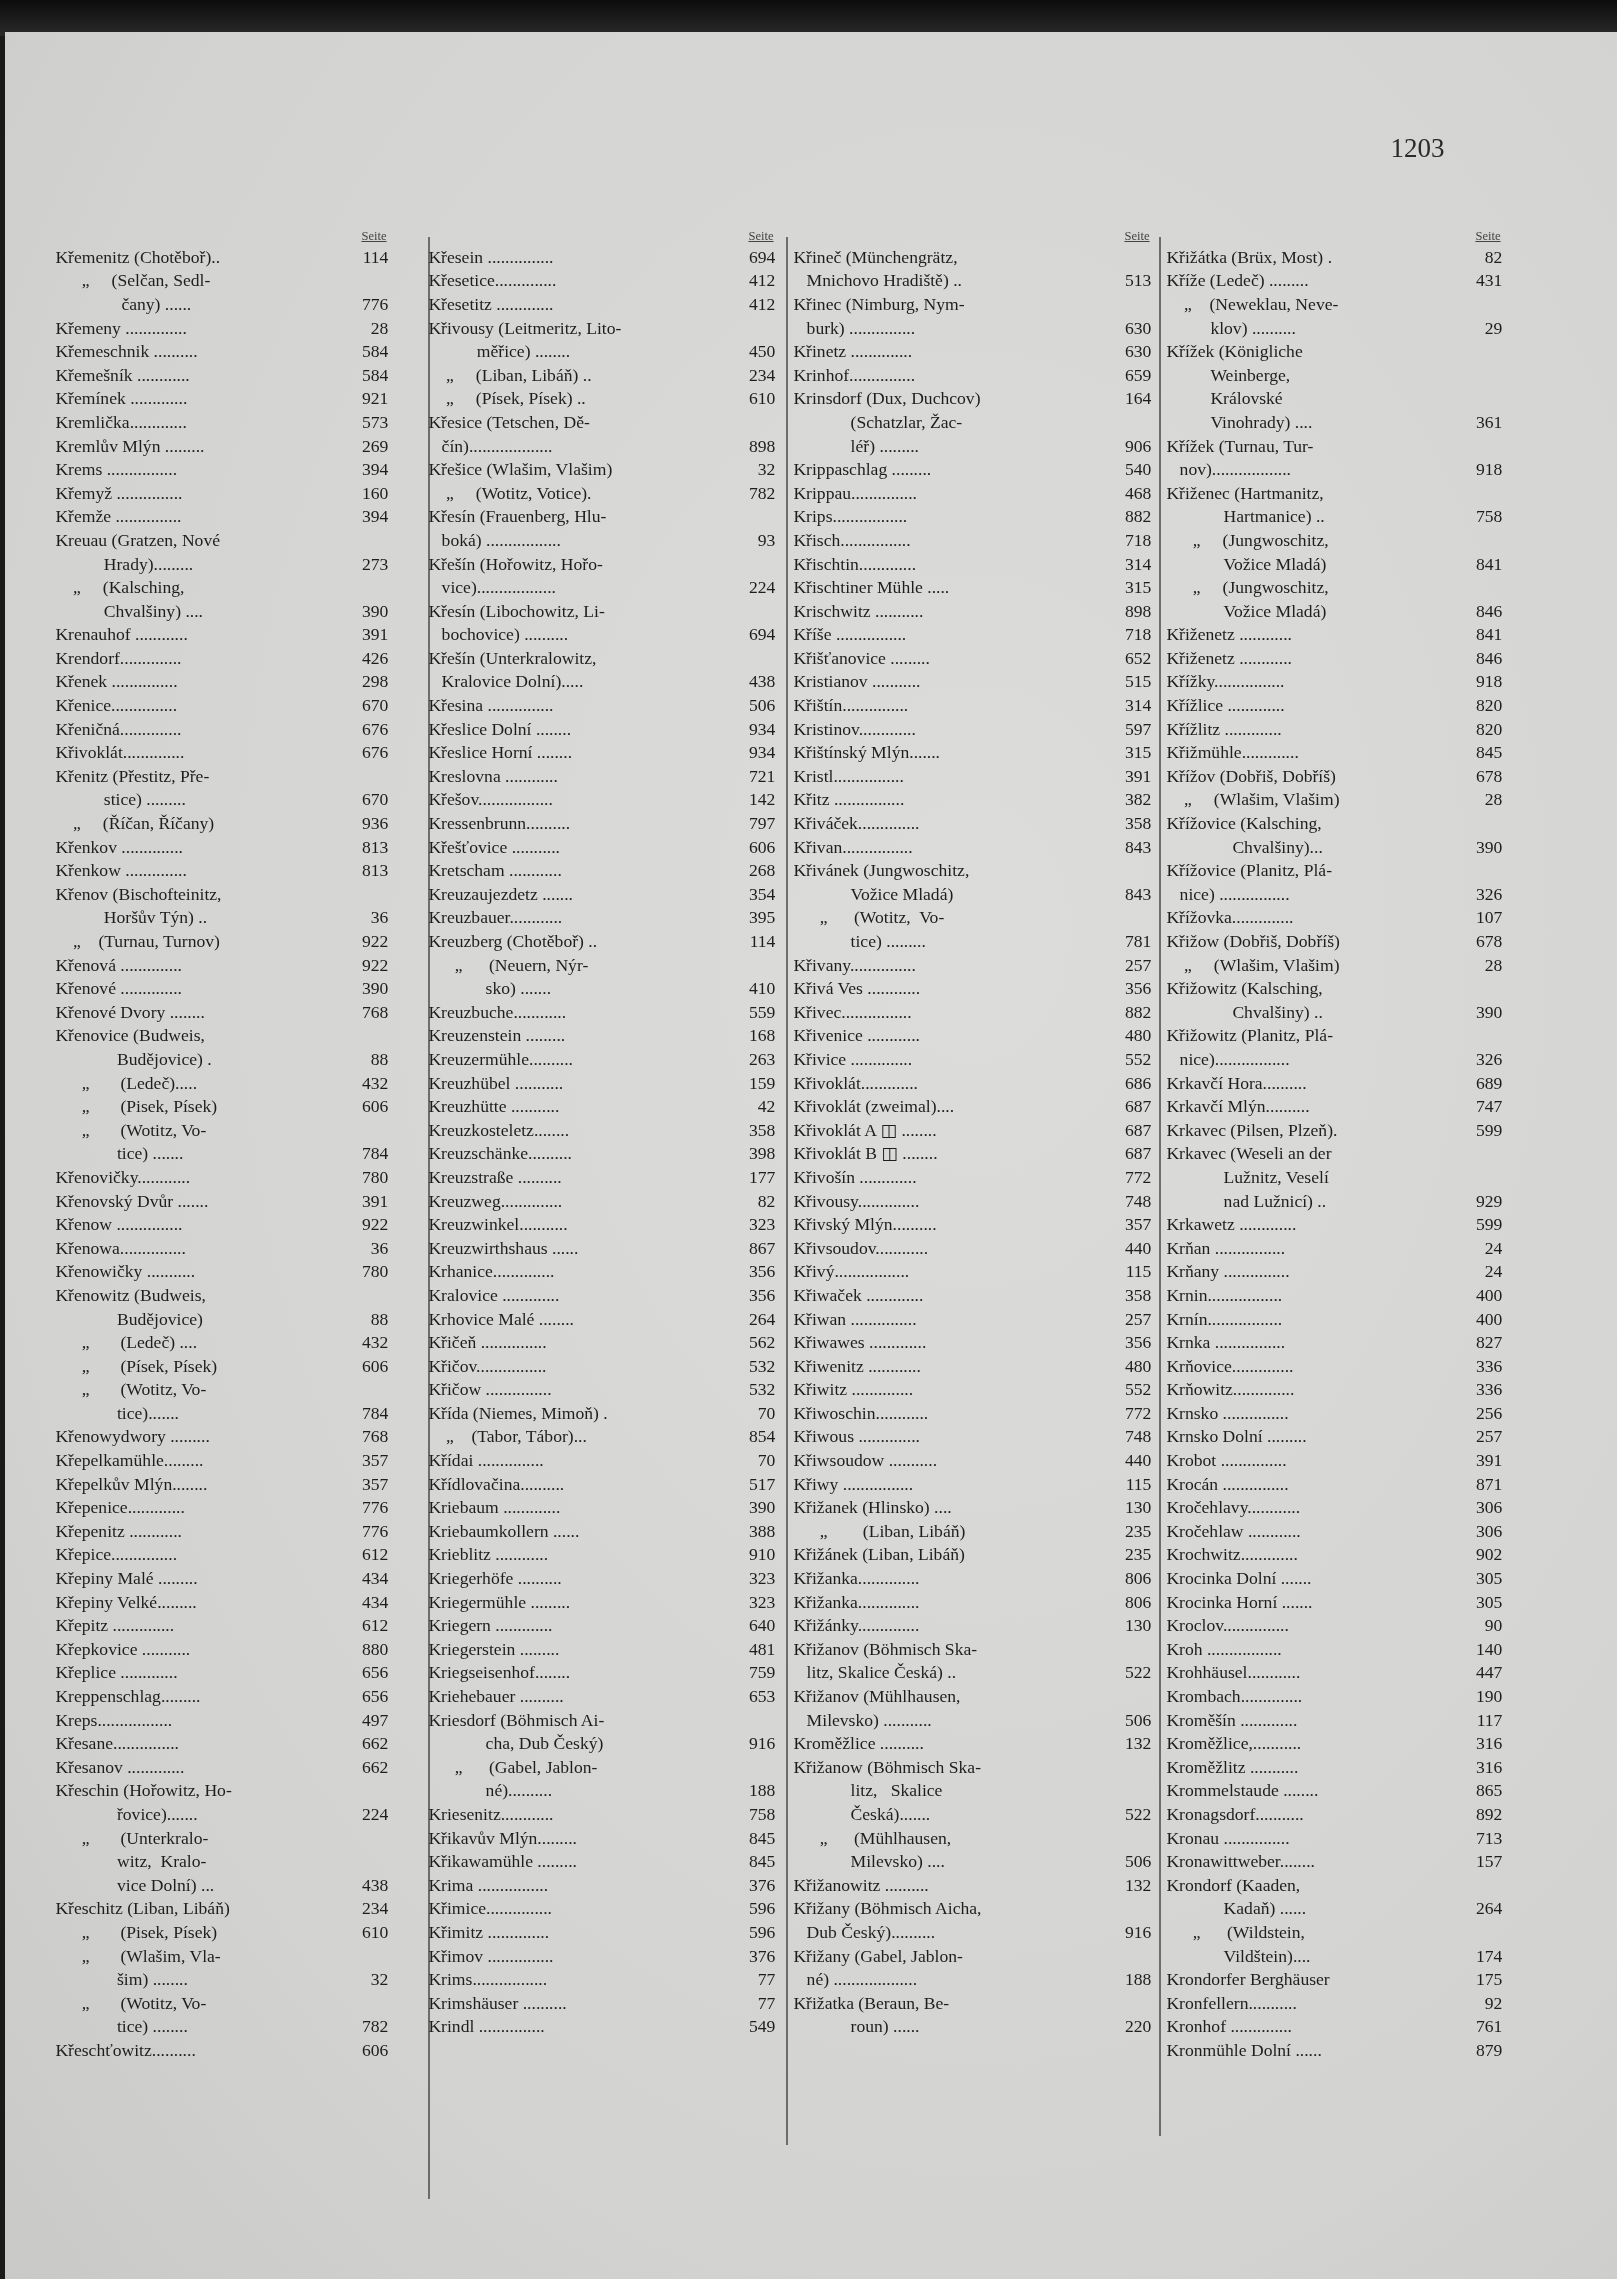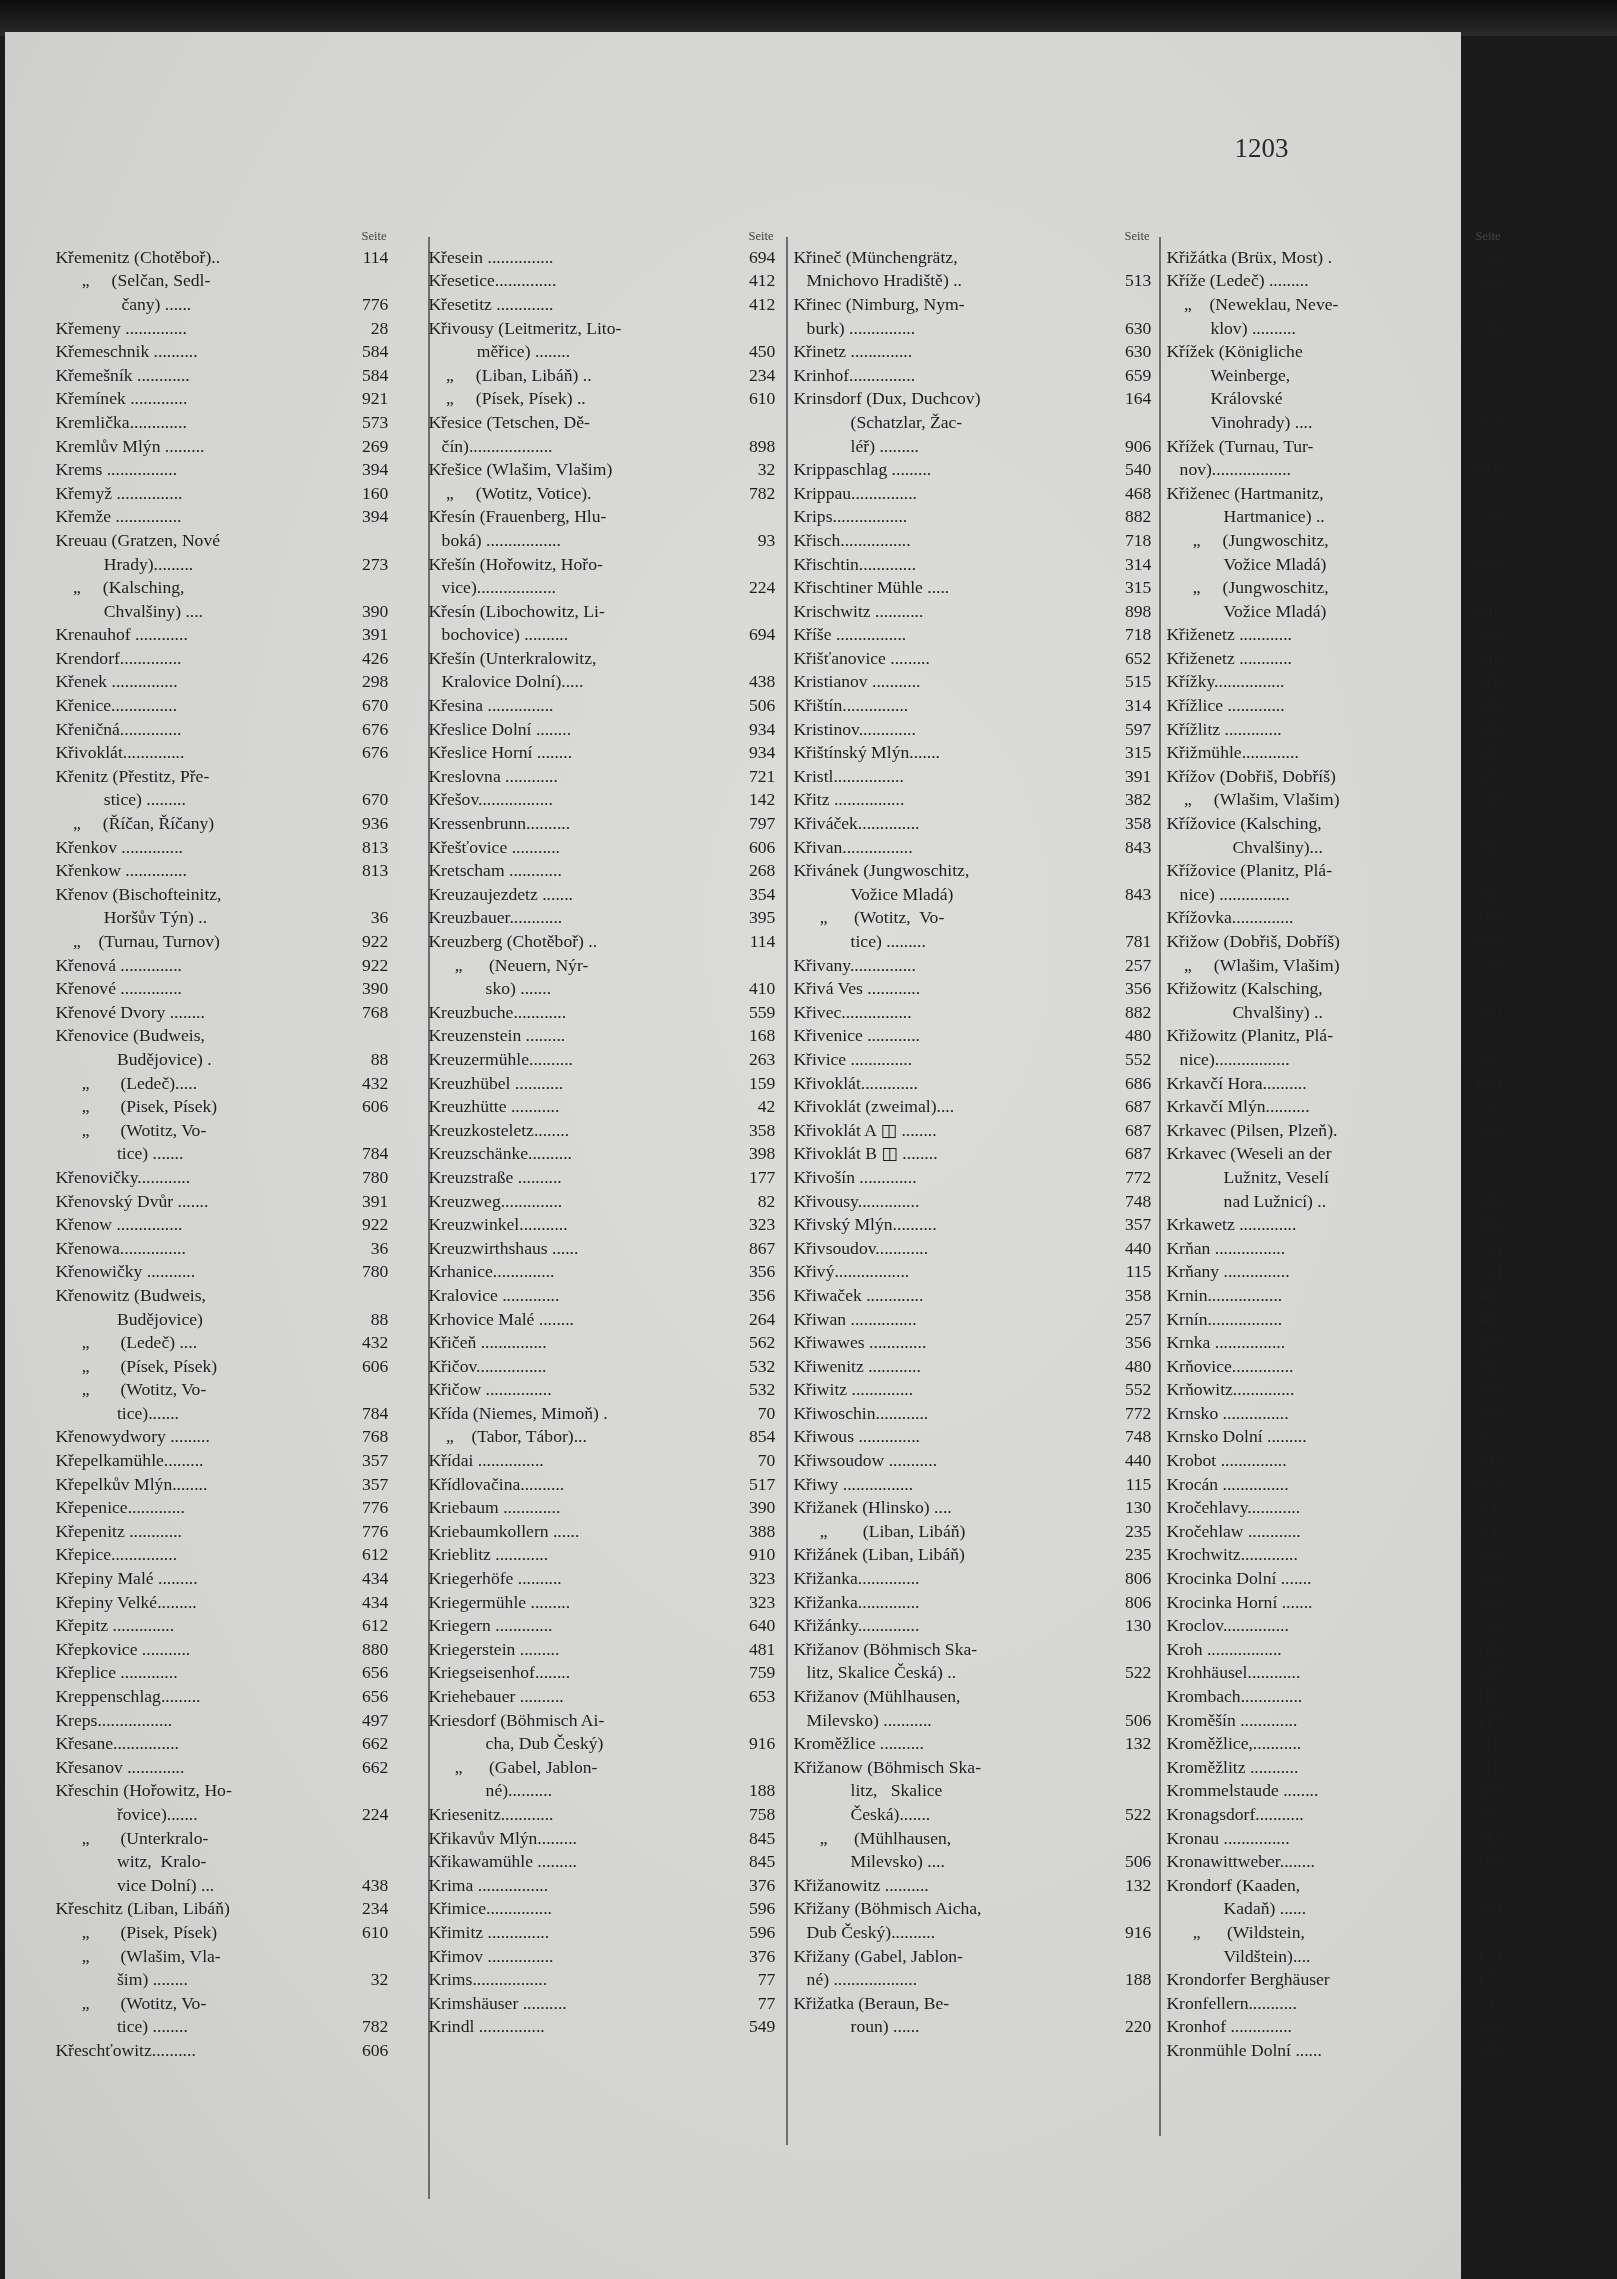--- a/index.html
+++ b/index.html
@@ -15,7 +15,7 @@
     background: linear-gradient(#0c0c0c, #2b2b2b);
   }
   .page {
-    position: absolute; left: 5.4px; top: 32px; width: 1456px; height: 2247px;
+    position: absolute; left: 5.4px; top: 32px; width: 1612px; height: 2247px;
     background: #d6d6d4;
     background-image: radial-gradient(ellipse at 60% 40%, #dcdcda 0%, #d3d3d1 70%, #c9c9c7 100%);
     color: #1e1e1e;

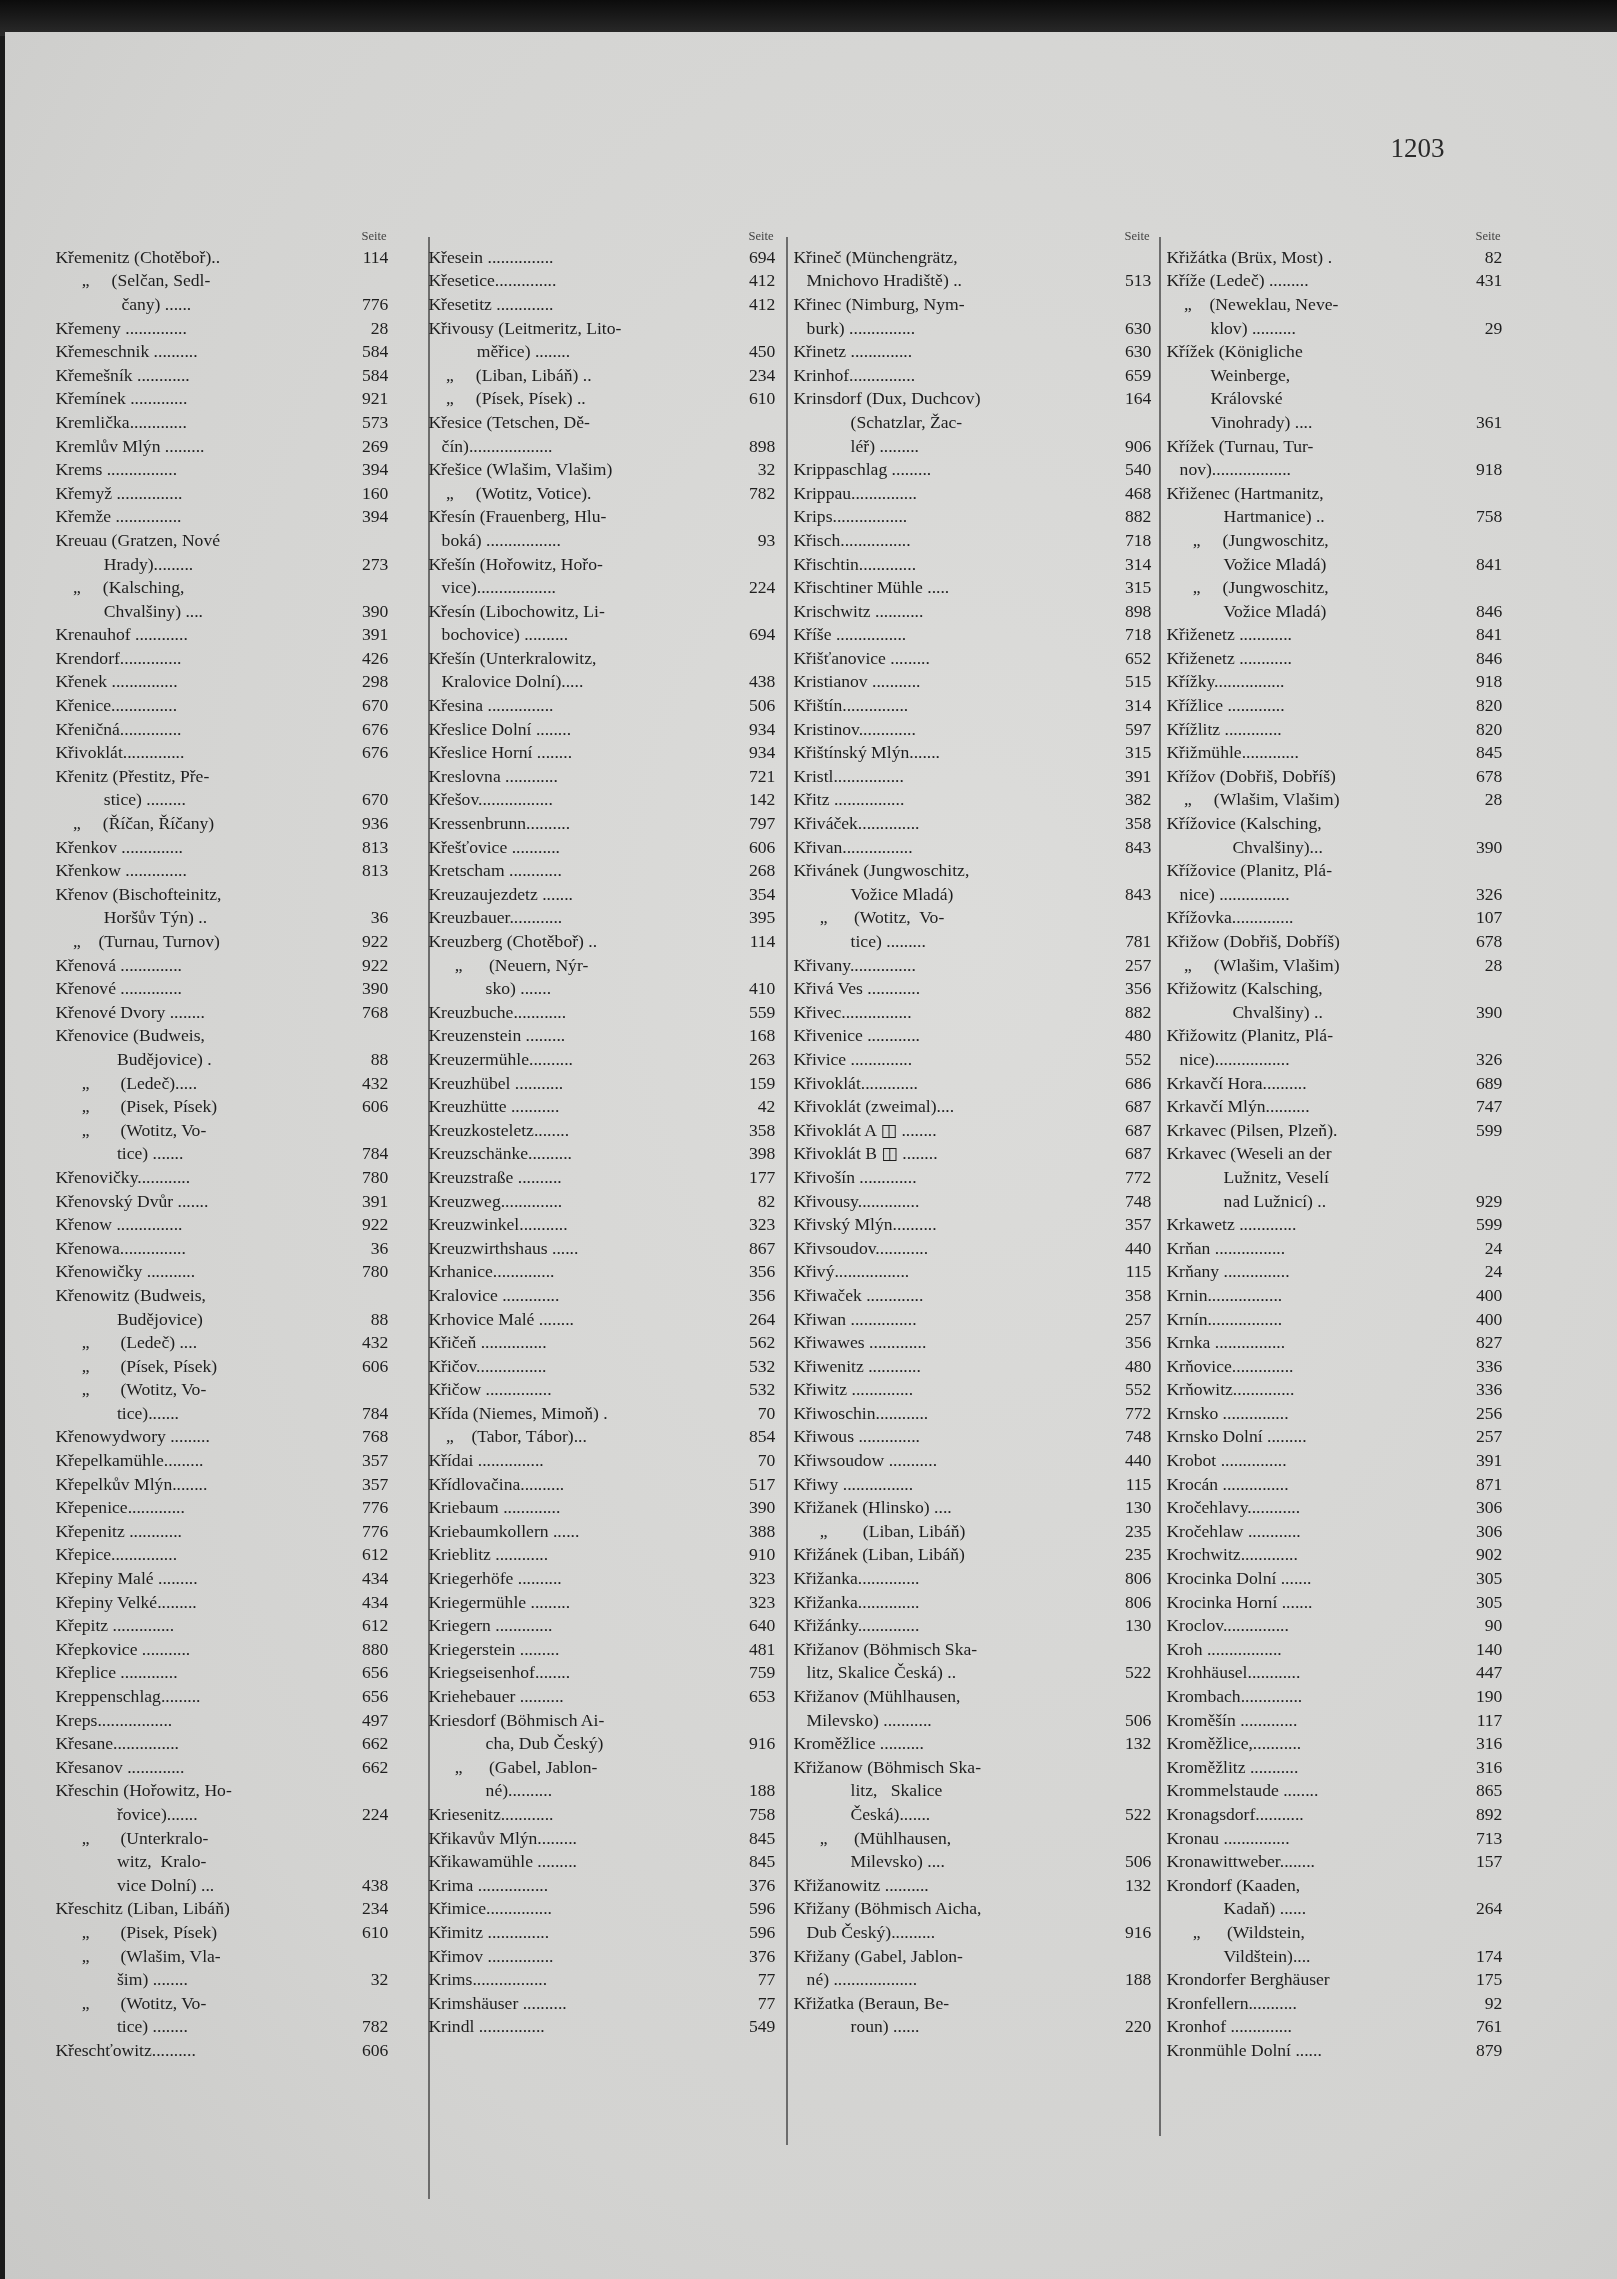--- a/index.html
+++ b/index.html
@@ -40,7 +40,7 @@
   .rule-3 { left: 1154px; height: 1899px; }
   .col-head {
     text-align: right; font-size: 12.6px; line-height: 16px; color: #444;
-    padding-right: 1.8px; margin-bottom: 1.8px;
+    padding-right: 1.8px; margin-bottom: 1.8px; text-decoration: underline;
   }
   .entry { display: flex; align-items: flex-end; }
   .entry .txt { flex: 1; white-space: pre-wrap; }

